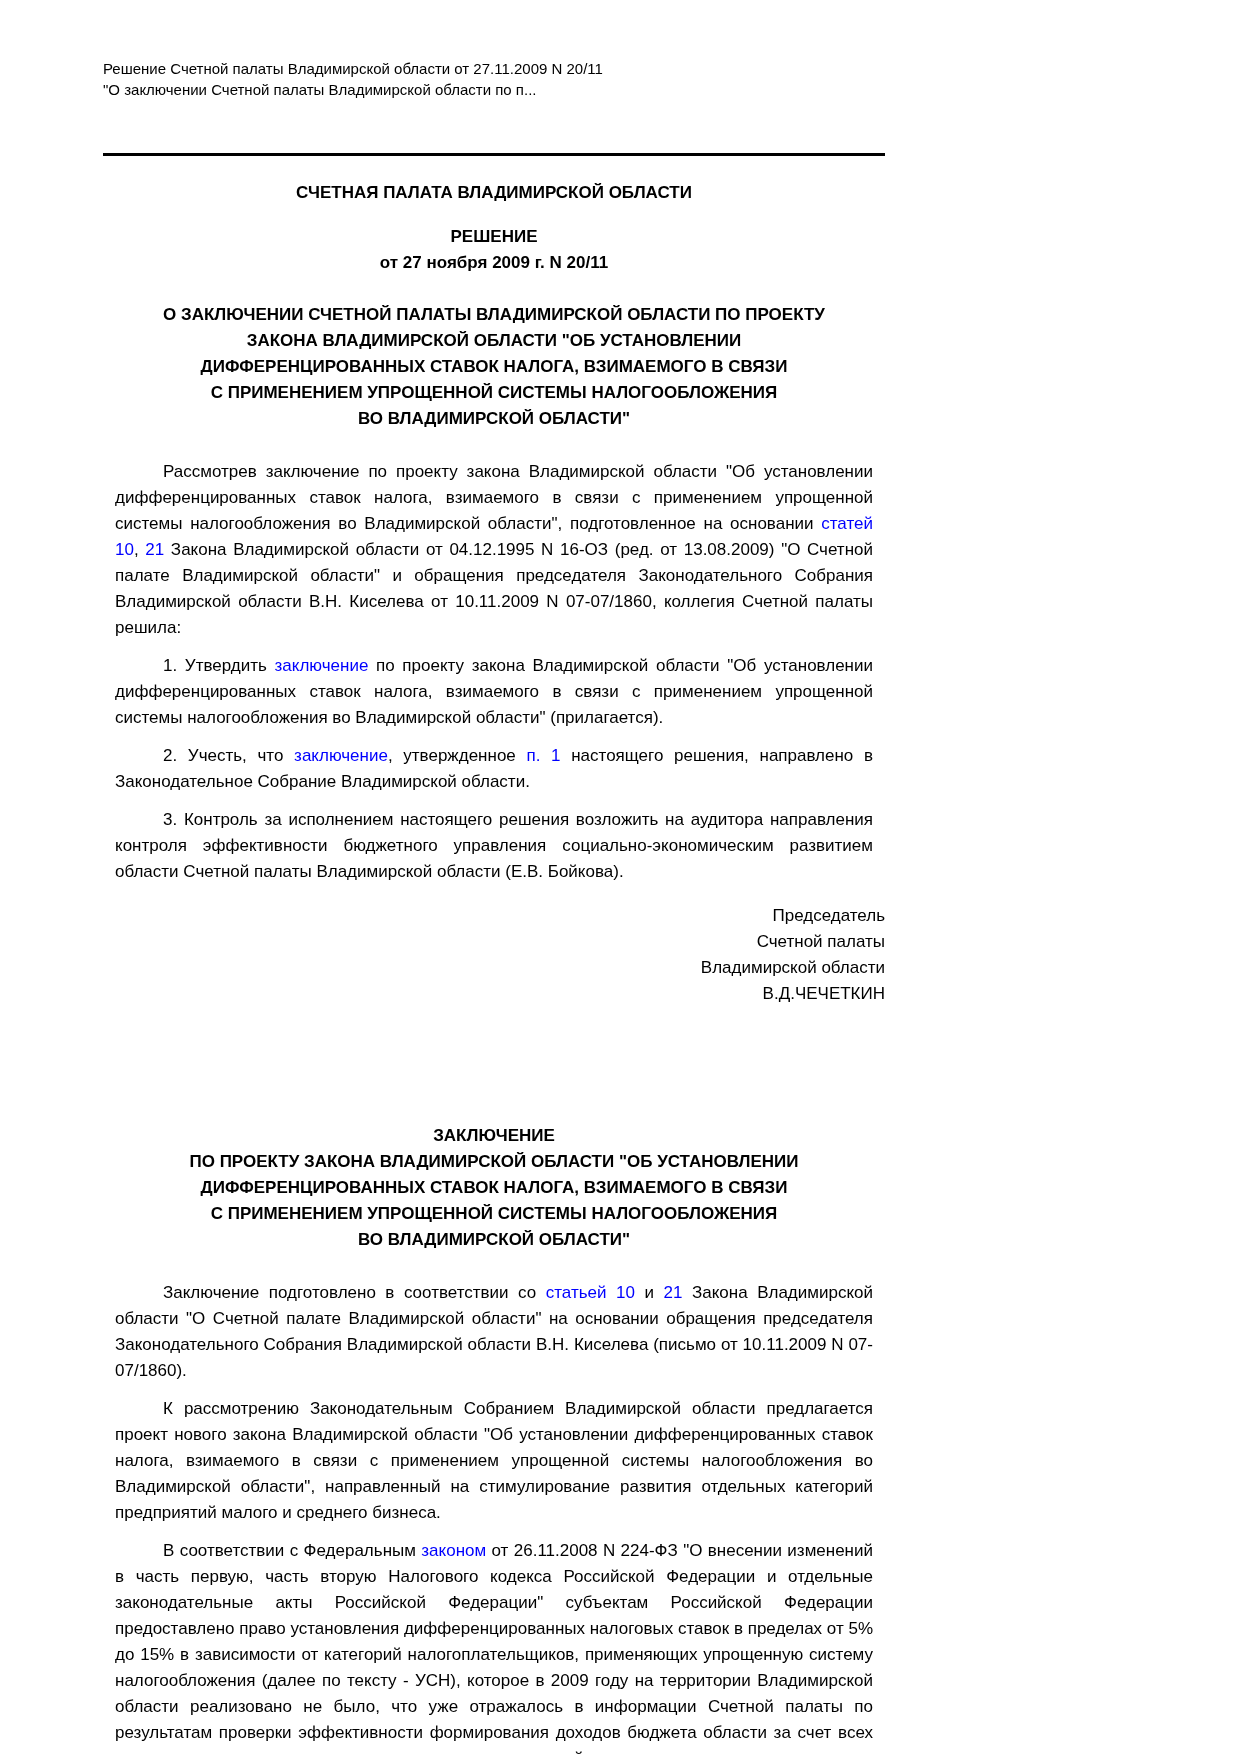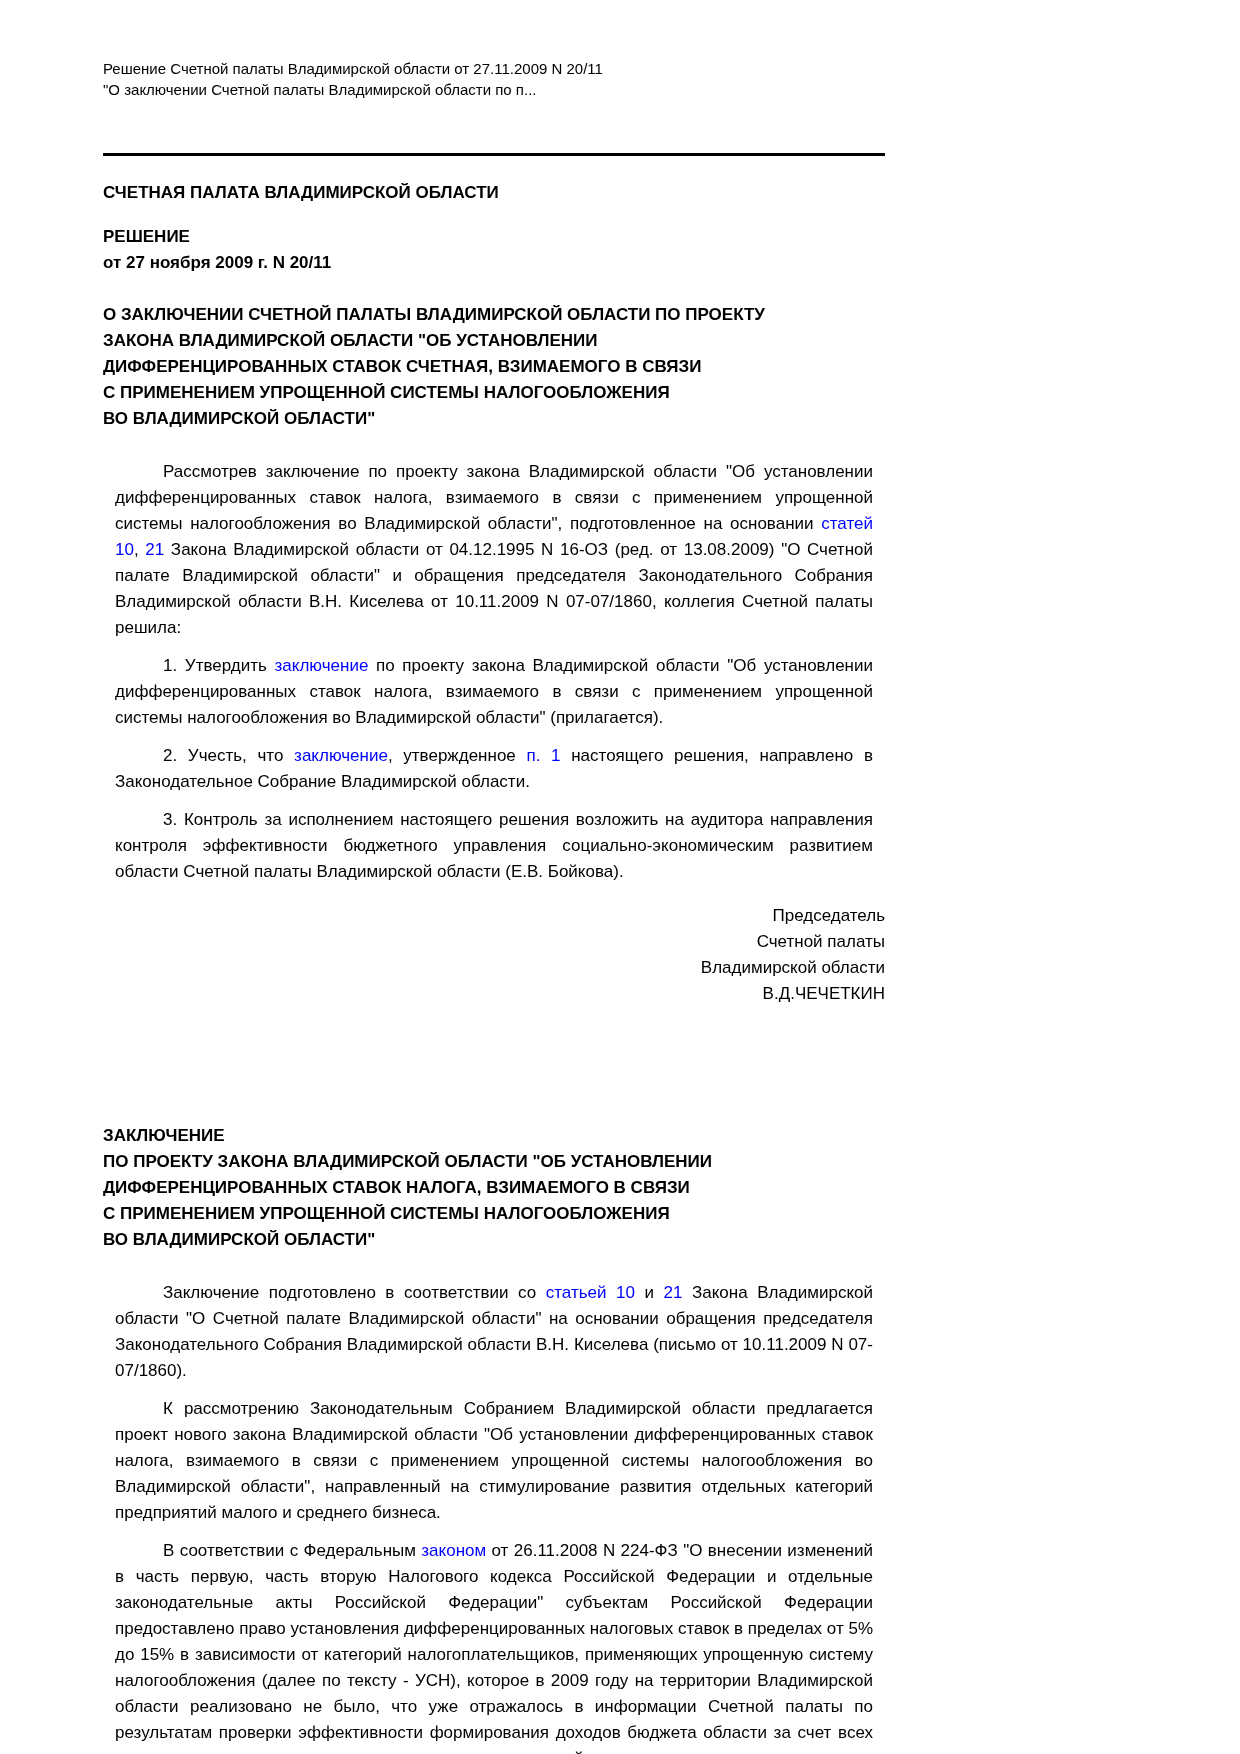--- a/index.html
+++ b/index.html
@@ -34,7 +34,7 @@
   
   .doc{font-size:17px;line-height:26px;}
   .center-bold{
-    font-weight:bold;white-space:pre-line;
+    text-align:center;font-weight:bold;white-space:pre-line;
   }
   .org-name{margin-top:24px;}
   .decision-heading{margin-top:18px;}

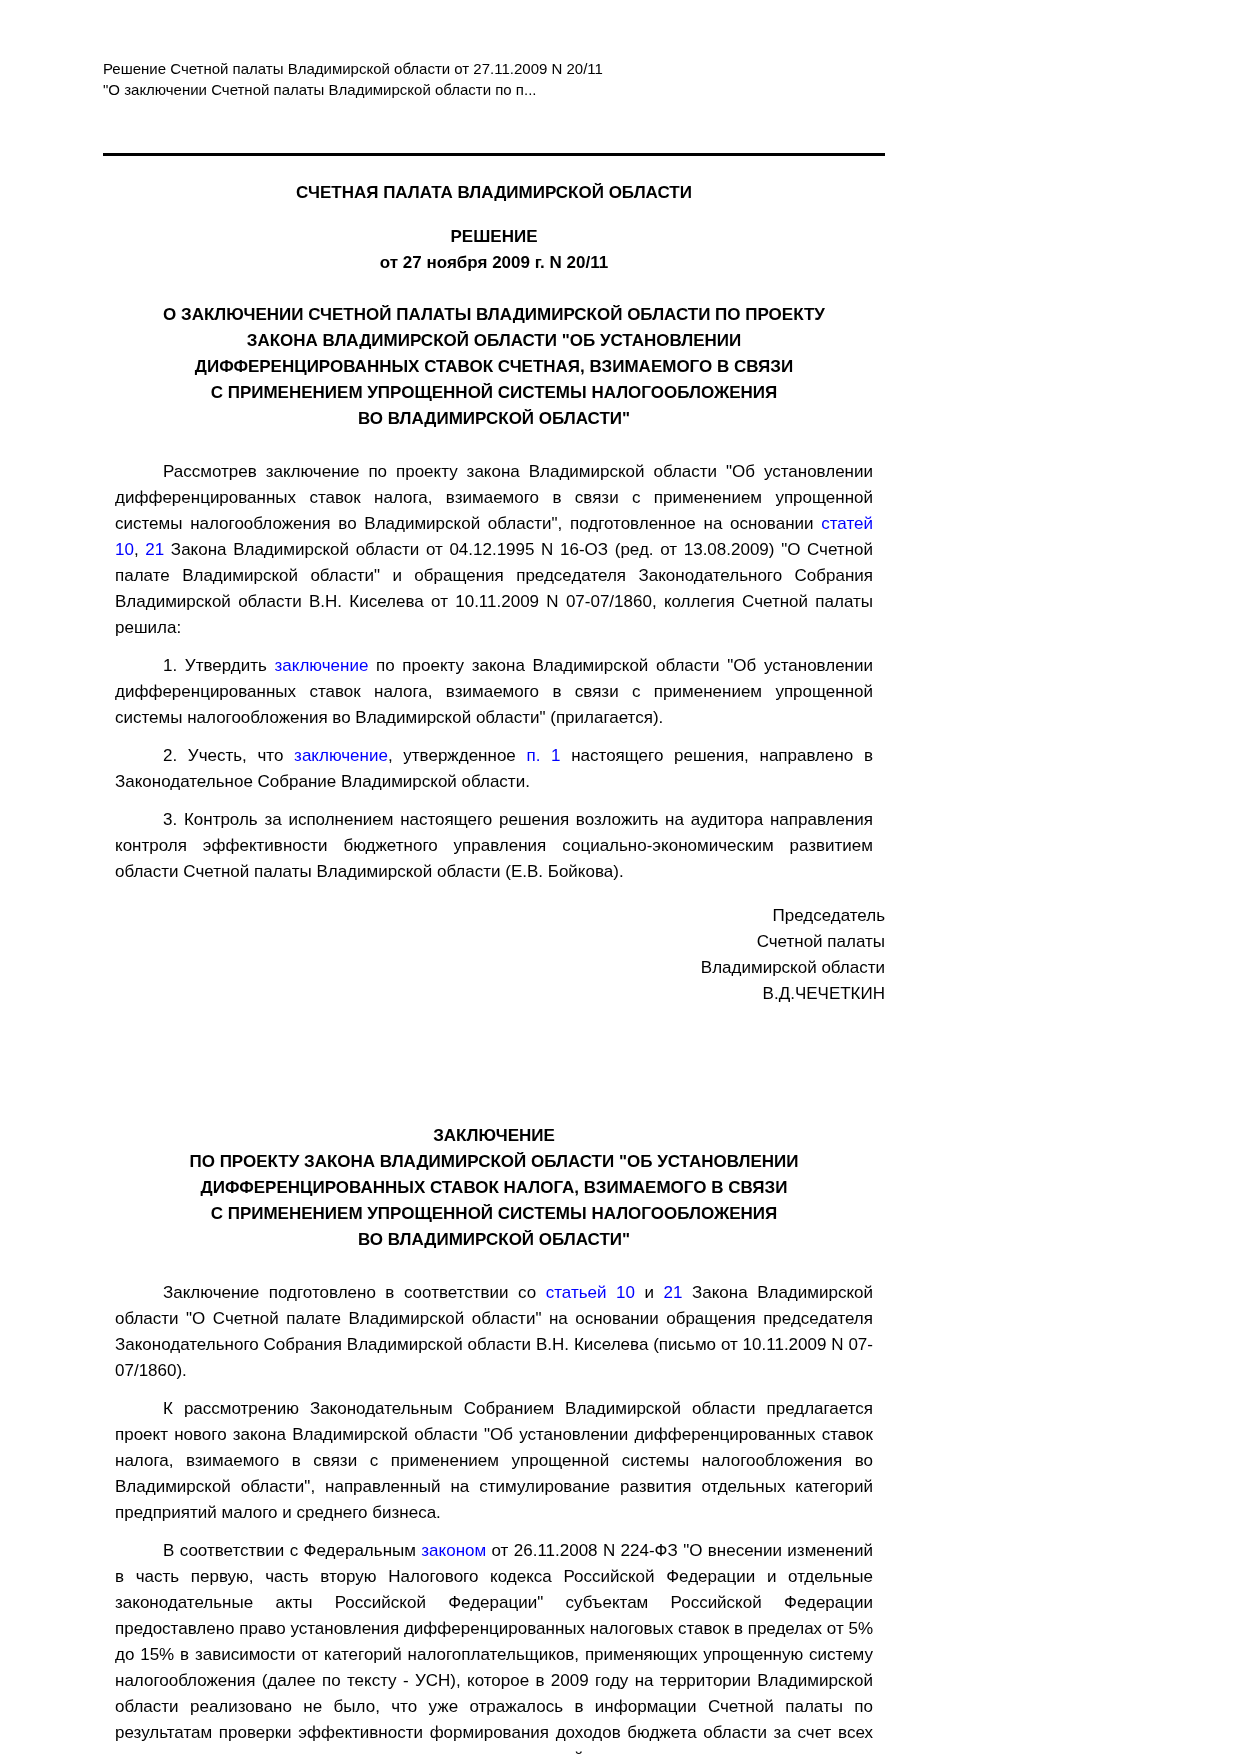--- a/index.html
+++ b/index.html
@@ -90,7 +90,7 @@
 
     <div class="center-bold decision-title">О ЗАКЛЮЧЕНИИ СЧЕТНОЙ ПАЛАТЫ ВЛАДИМИРСКОЙ ОБЛАСТИ ПО ПРОЕКТУ
 ЗАКОНА ВЛАДИМИРСКОЙ ОБЛАСТИ "ОБ УСТАНОВЛЕНИИ
-ДИФФЕРЕНЦИРОВАННЫХ СТАВОК СЧЕТНАЯ, ВЗИМАЕМОГО В СВЯЗИ
+ДИФФЕРЕНЦИРОВАННЫХ СТАВОК НАЛОГА, ВЗИМАЕМОГО В СВЯЗИ
 С ПРИМЕНЕНИЕМ УПРОЩЕННОЙ СИСТЕМЫ НАЛОГООБЛОЖЕНИЯ
 ВО ВЛАДИМИРСКОЙ ОБЛАСТИ"</div>
 

